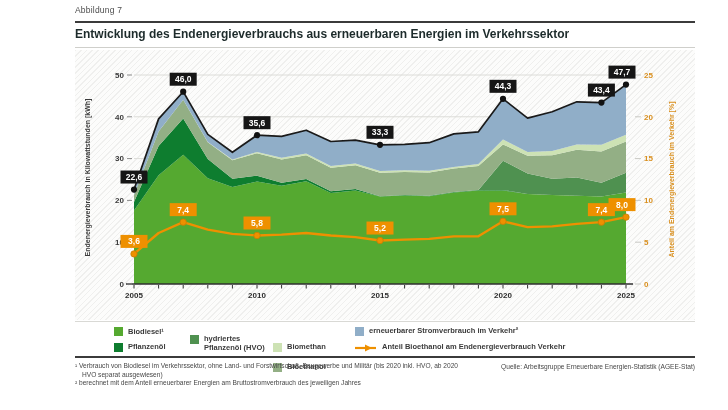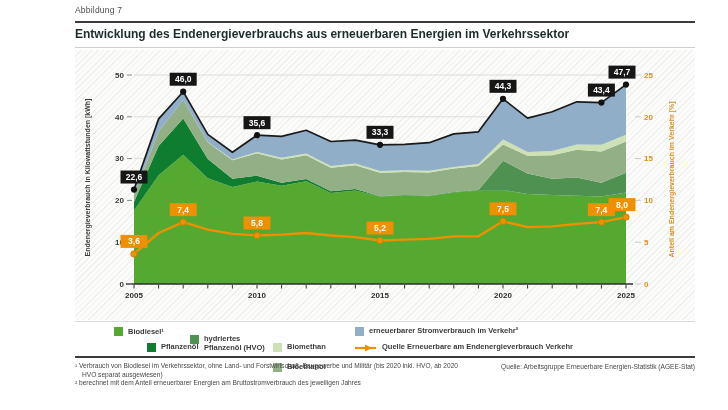--- a/index.html
+++ b/index.html
@@ -155,7 +155,7 @@
     <span class="sw" style="background:#55a930;"></span>
     <span>Biodiesel¹</span>
   </div>
-  <div class="li" style="left:39px;top:21px;margin-left:33px;">
+  <div class="li" style="left:39px;top:21px;">
     <span class="sw" style="background:#0e7d2f;"></span>
     <span>Pflanzenöl</span>
   </div>

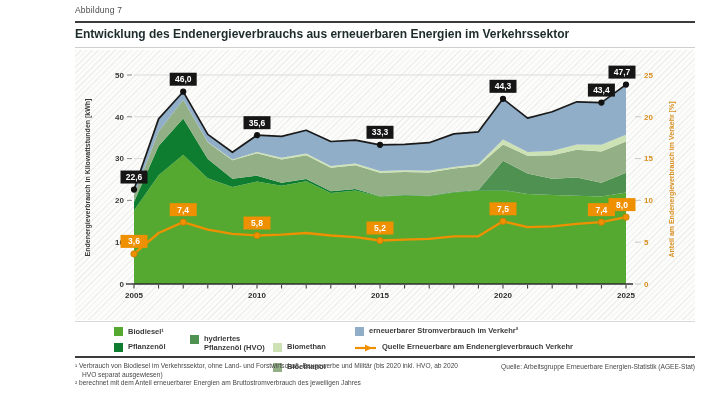--- a/index.html
+++ b/index.html
@@ -180,7 +180,7 @@
       <line x1="0" y1="4" x2="21" y2="4" stroke="#ee9000" stroke-width="2.2"></line>
       <path d="M10 0.5 L17 4 L10 7.5 Z" fill="#ee9000"></path>
     </svg>
-    <span>Quelle Erneuerbare am Endenergieverbrauch Verkehr</span>
+    <span>Anteil Bioethanol am Endenergieverbrauch Verkehr</span>
   </div>
 </div>
 

